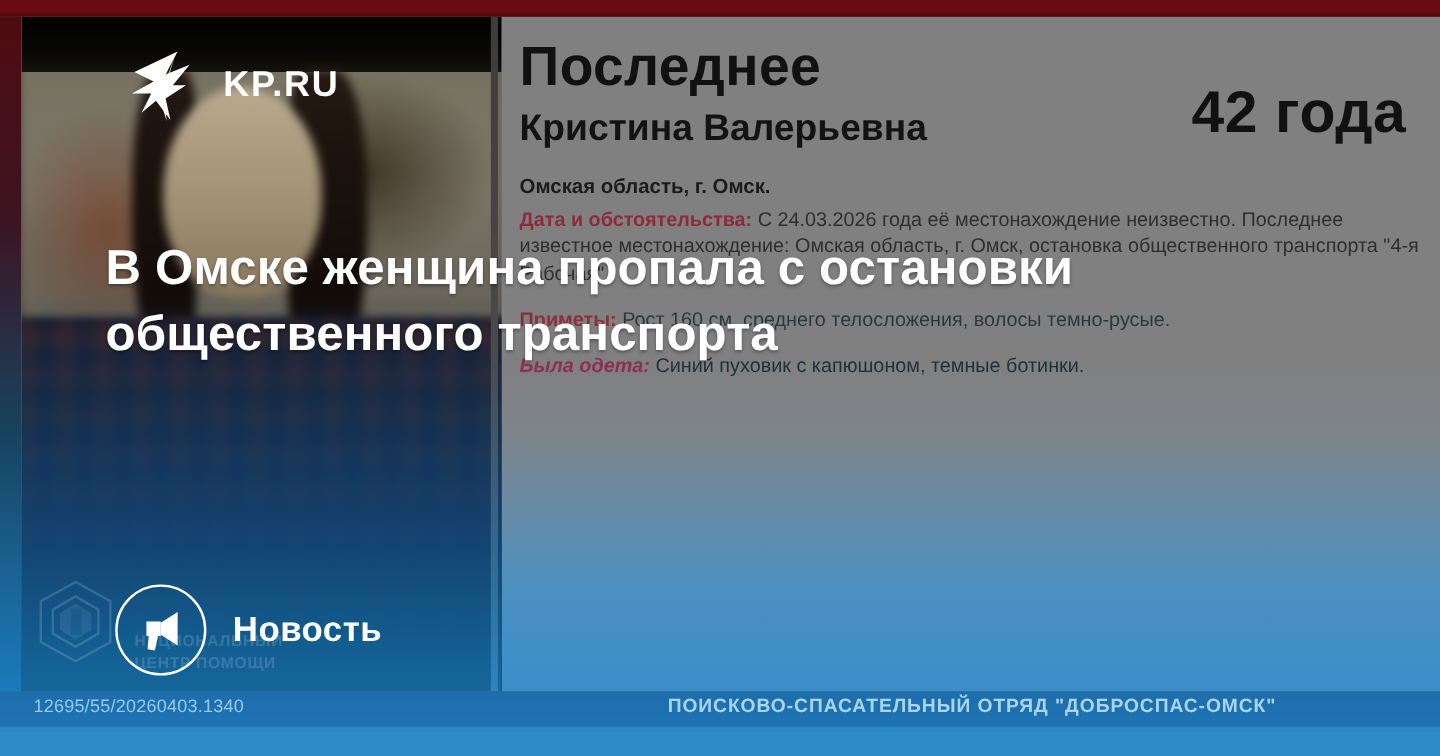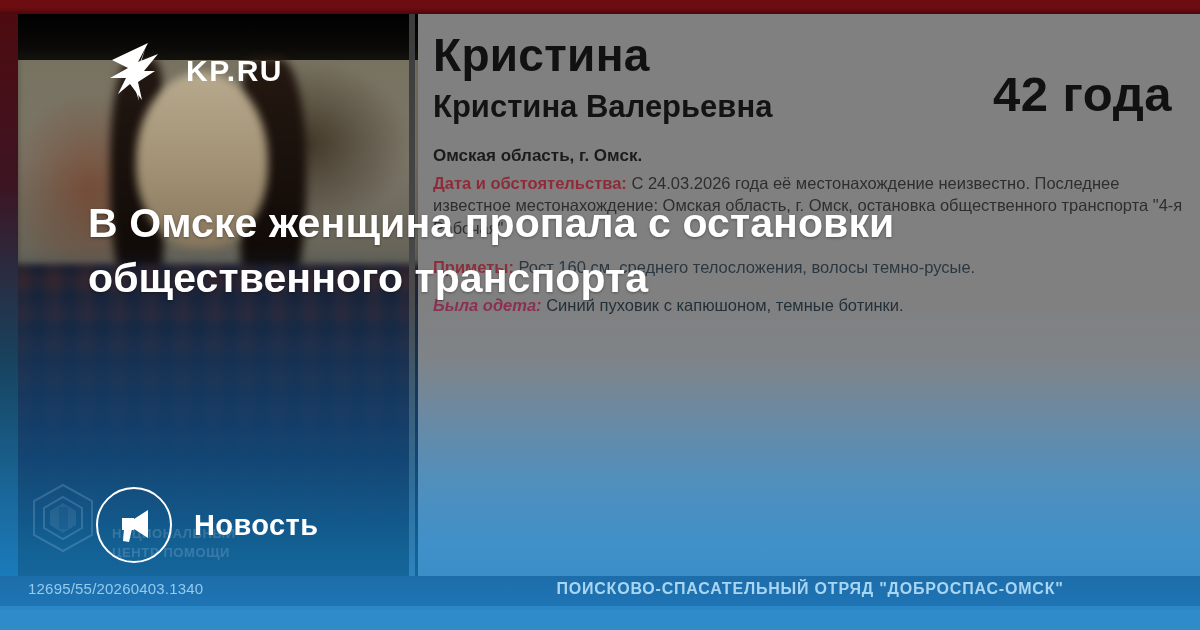--- a/index.html
+++ b/index.html
@@ -196,7 +196,7 @@
 
   <div id="poster">
     <div id="poster-inner">
-      <div class="p-name">Кристина</div>
+      <div class="p-name">Последнее</div>
       <div class="p-patronymic">Кристина Валерьевна</div>
       <div class="p-region">Омская область, г. Омск.</div>
 

